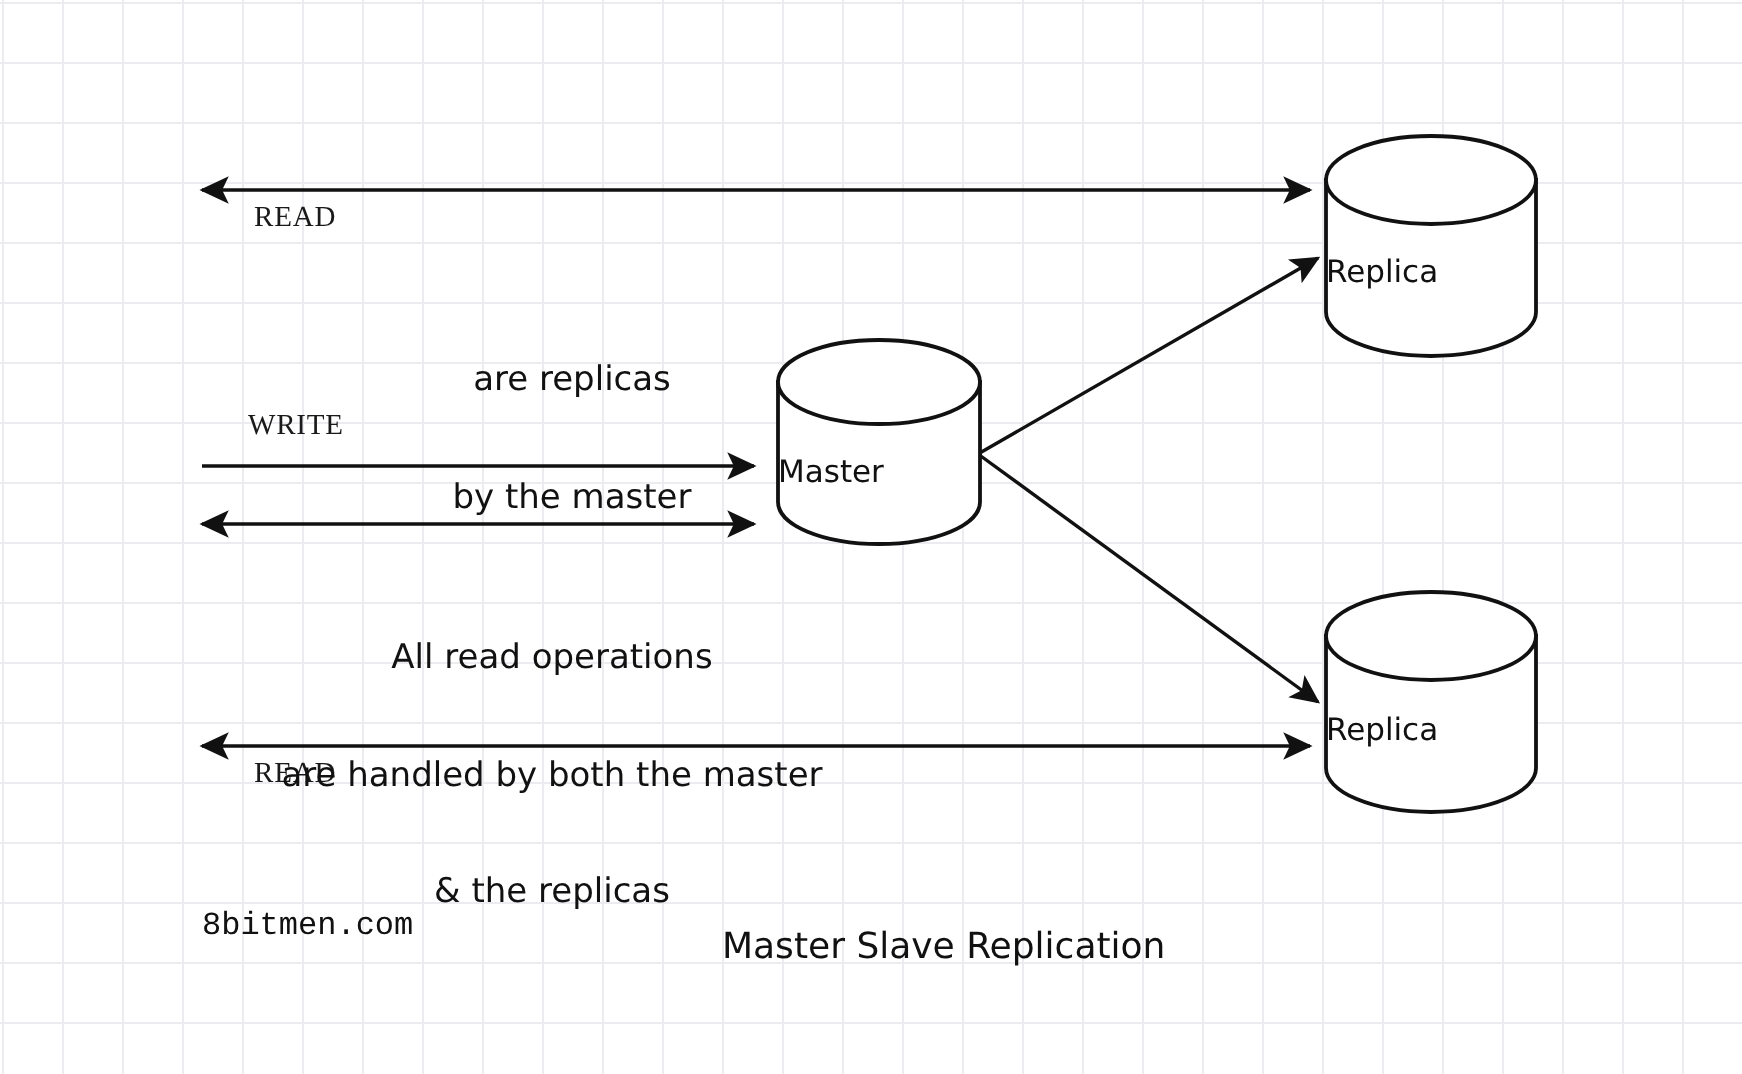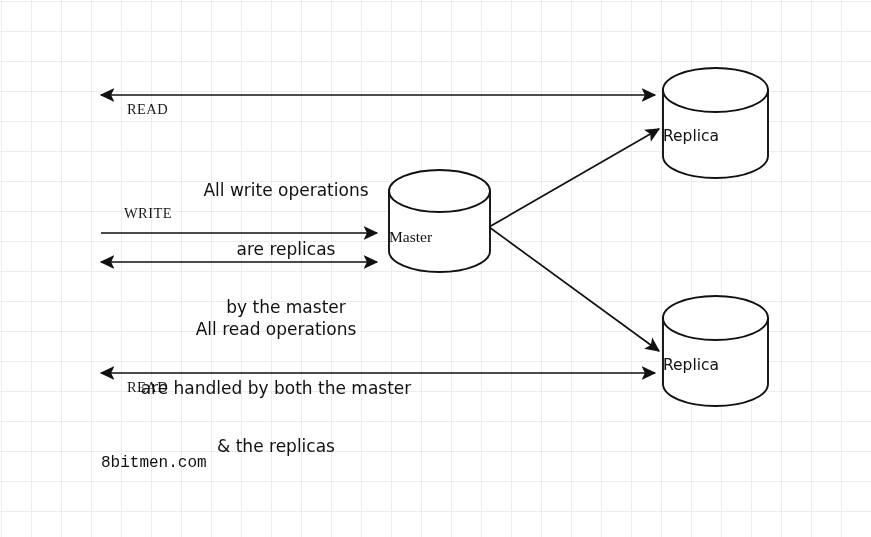--- a/index.html
+++ b/index.html
@@ -142,7 +142,6 @@
   <div class="lbl flow-label" style="left:127px; top:379px;">READ</div>
 
   <div class="lbl hand" style="left:190px; top:142px; width:192px;">
-    <div>All write operations</div>
     <div>are replicas</div>
     <div>by the master</div>
   </div>

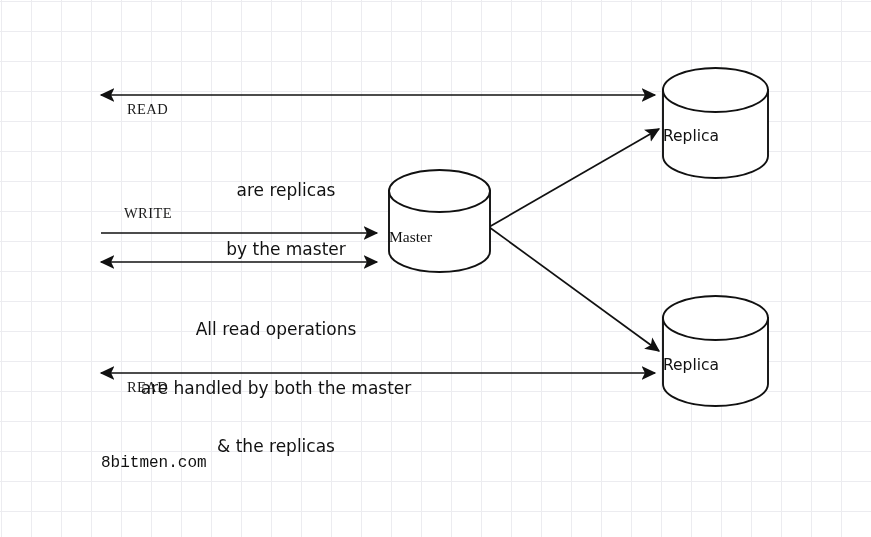--- a/index.html
+++ b/index.html
@@ -152,7 +152,7 @@
     <div>&amp; the replicas</div>
   </div>
 
-  <div class="lbl node-label" style="left:389px; top:228px; width:119px;font-family:Liberation Serif, serif;">Master</div>
+  <div class="lbl node-label" style="left:389px; top:228px; width:119px;">Master</div>
 
   <div class="lbl node-label" style="left:663px; top:128px; width:105px;">Replica</div>
 

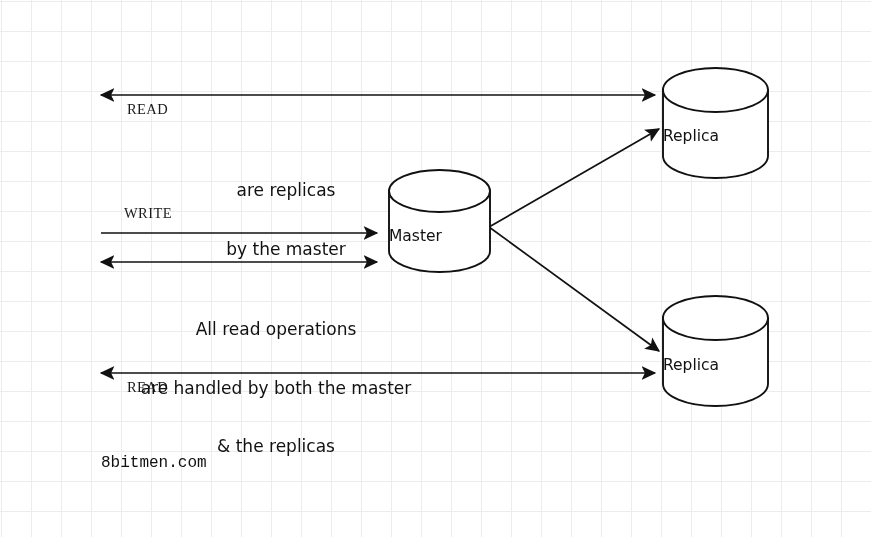--- a/index.html
+++ b/index.html
@@ -160,6 +160,7 @@
 
   <div class="lbl watermark" style="left:101px; top:454px;">8bitmen.com</div>
 
+  <div class="lbl caption" style="left:361px; top:464px;">Master Slave Replication</div>
 
 </div>
 

